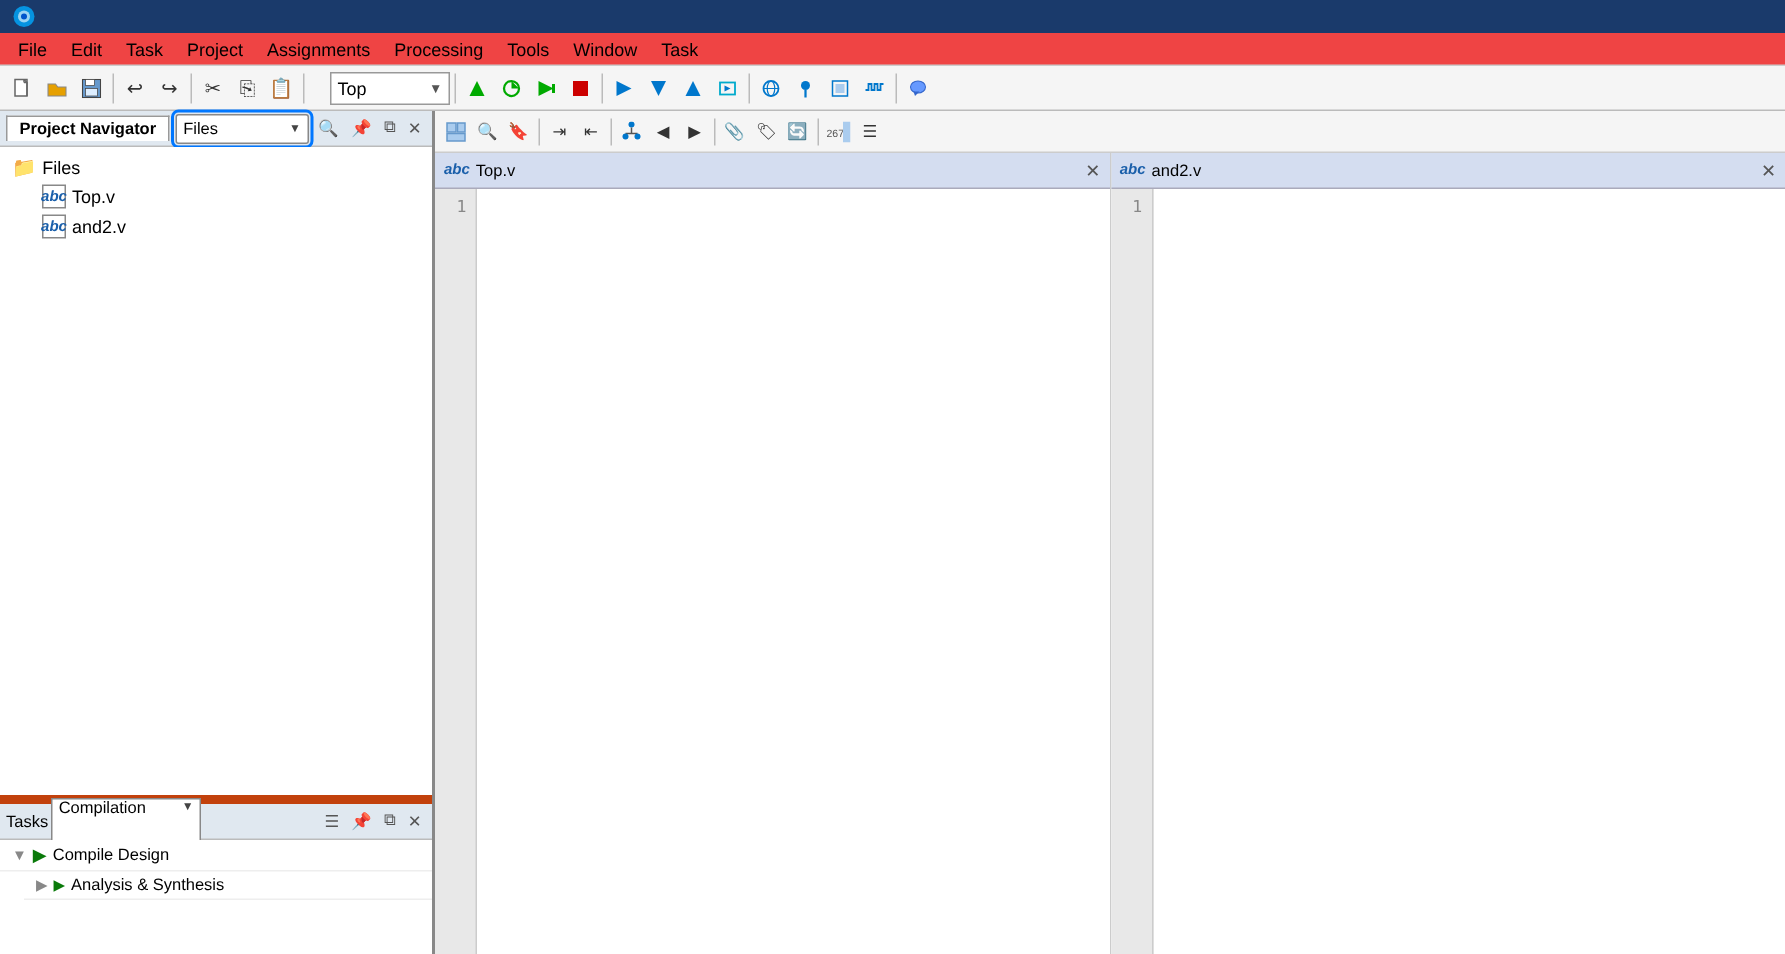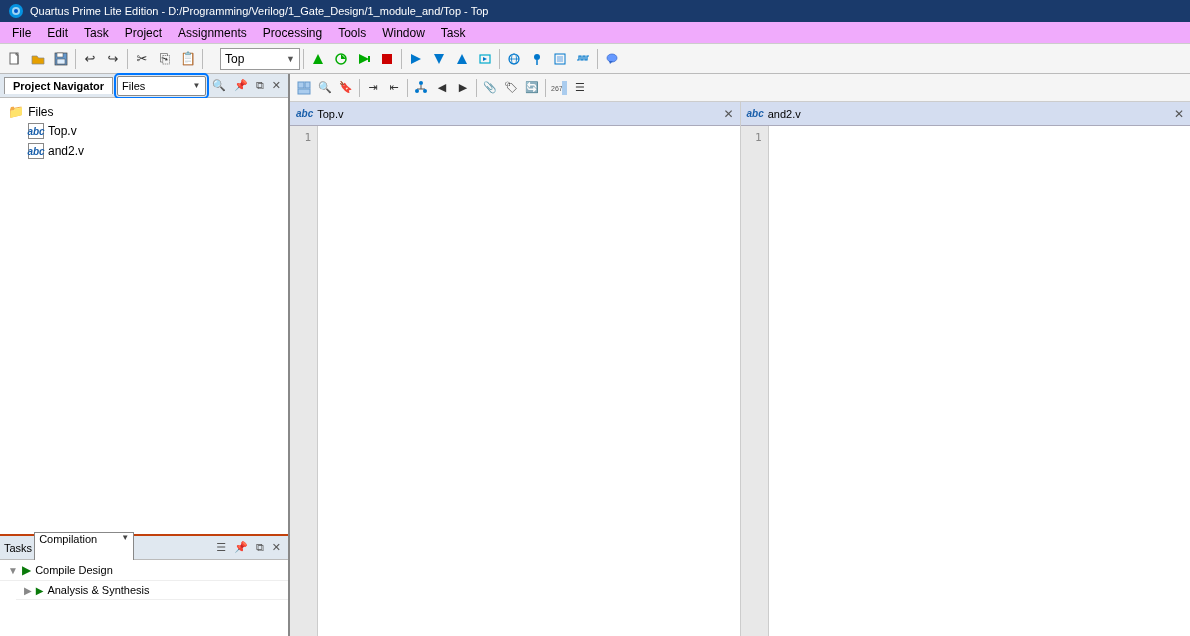--- a/index.html
+++ b/index.html
@@ -304,7 +304,6 @@
     <circle cx="8" cy="8" r="4" fill="white" opacity="0.6"></circle>
     <circle cx="8" cy="8" r="2" fill="#0055cc"></circle>
   </svg>
-  <span>Quartus Prime Lite Edition - D:/Programming/Verilog/1_Gate_Design/1_module_and/Top - Top</span>
 </div>
 
 <div id="menu-bar">

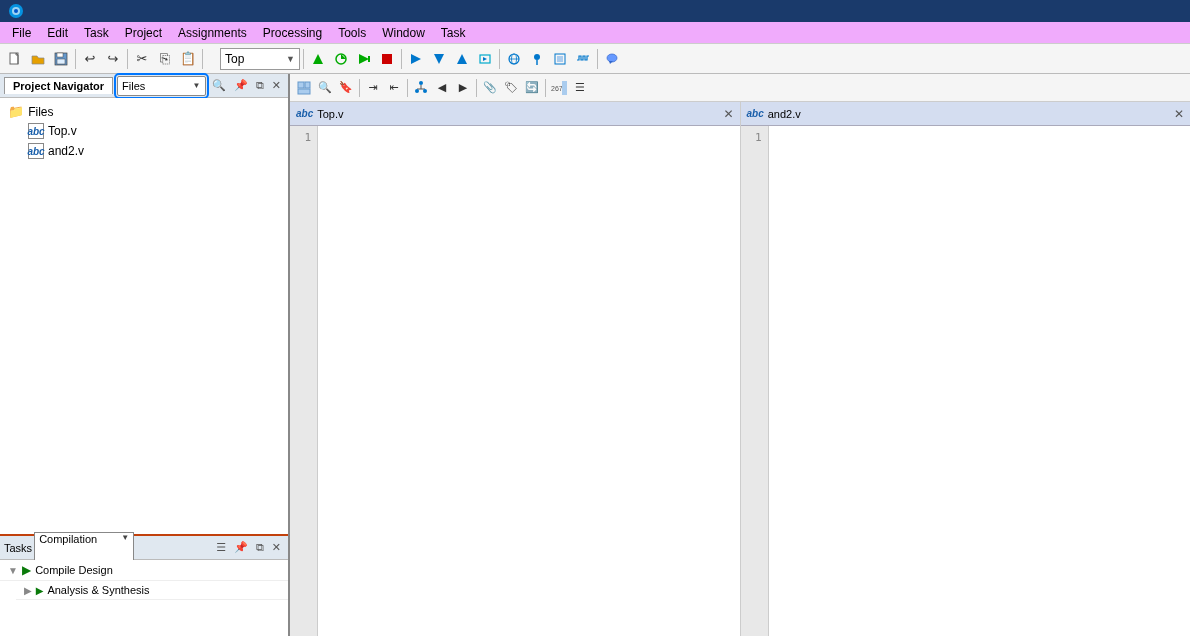--- a/index.html
+++ b/index.html
@@ -19,7 +19,7 @@
 
     
     #menu-bar {
-      background: #f0abfc;
+      background: #ef4444;
       height: 22px;
       display: flex;
       align-items: center;

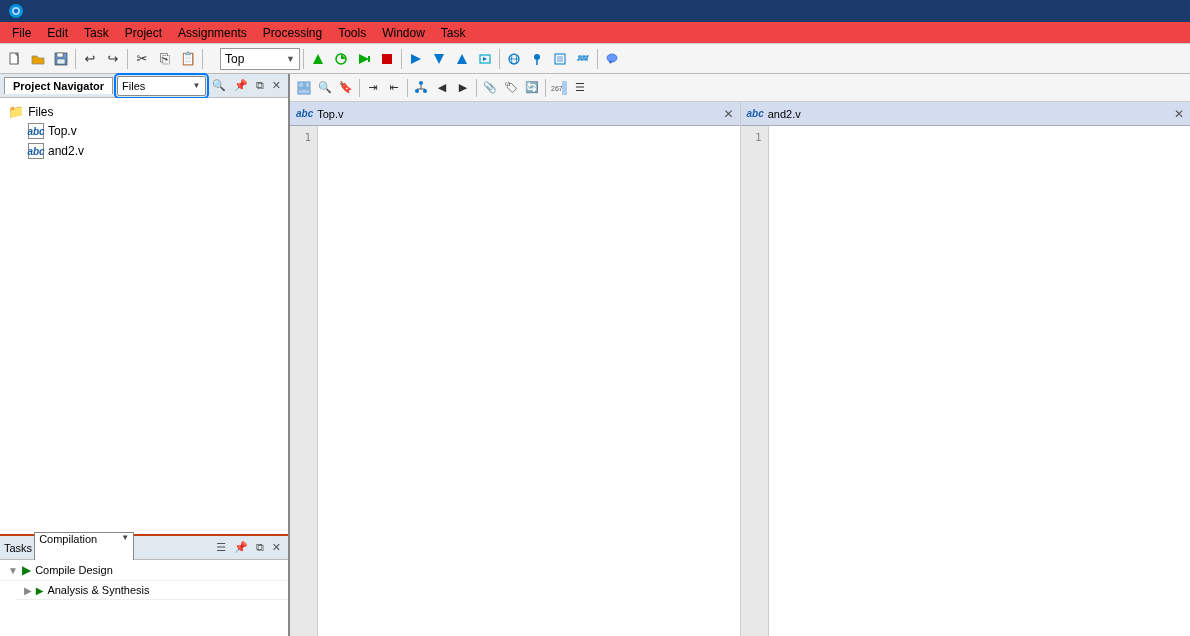--- a/index.html
+++ b/index.html
@@ -87,7 +87,7 @@
       flex: 1;
       display: flex;
       flex-direction: column;
-      border-bottom: 2px solid #c2410c;
+      border-bottom: 6px solid #c2410c;
     }
     .panel-header {
       background: #e0e8f0;

